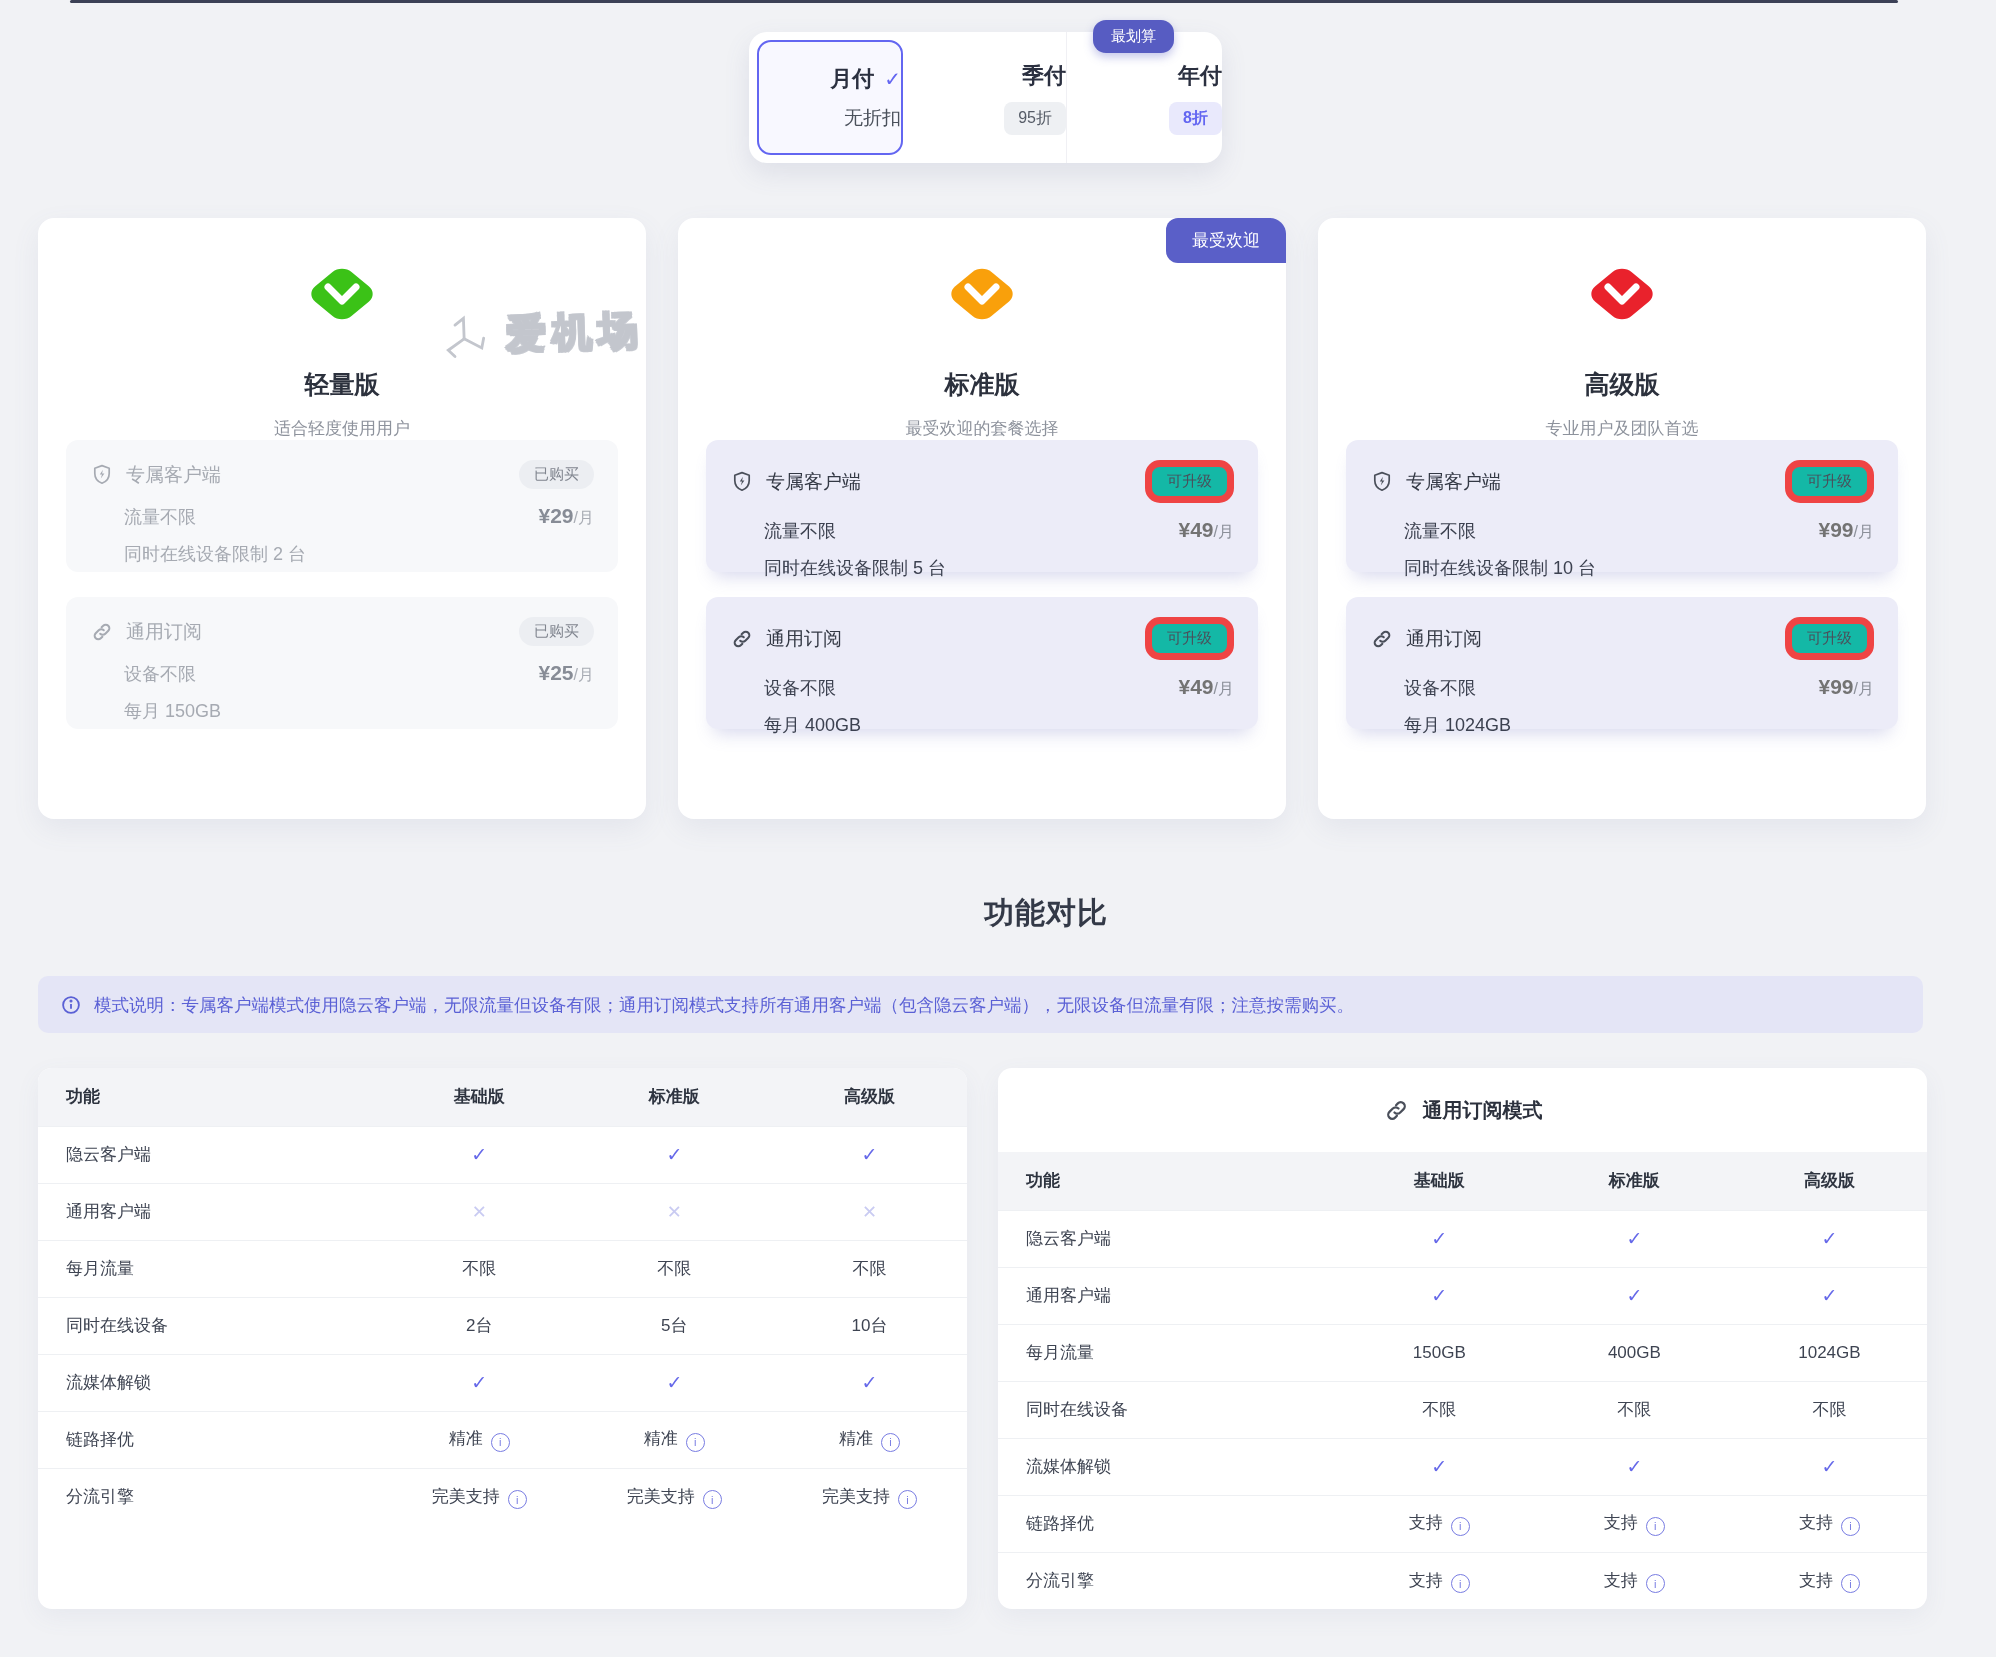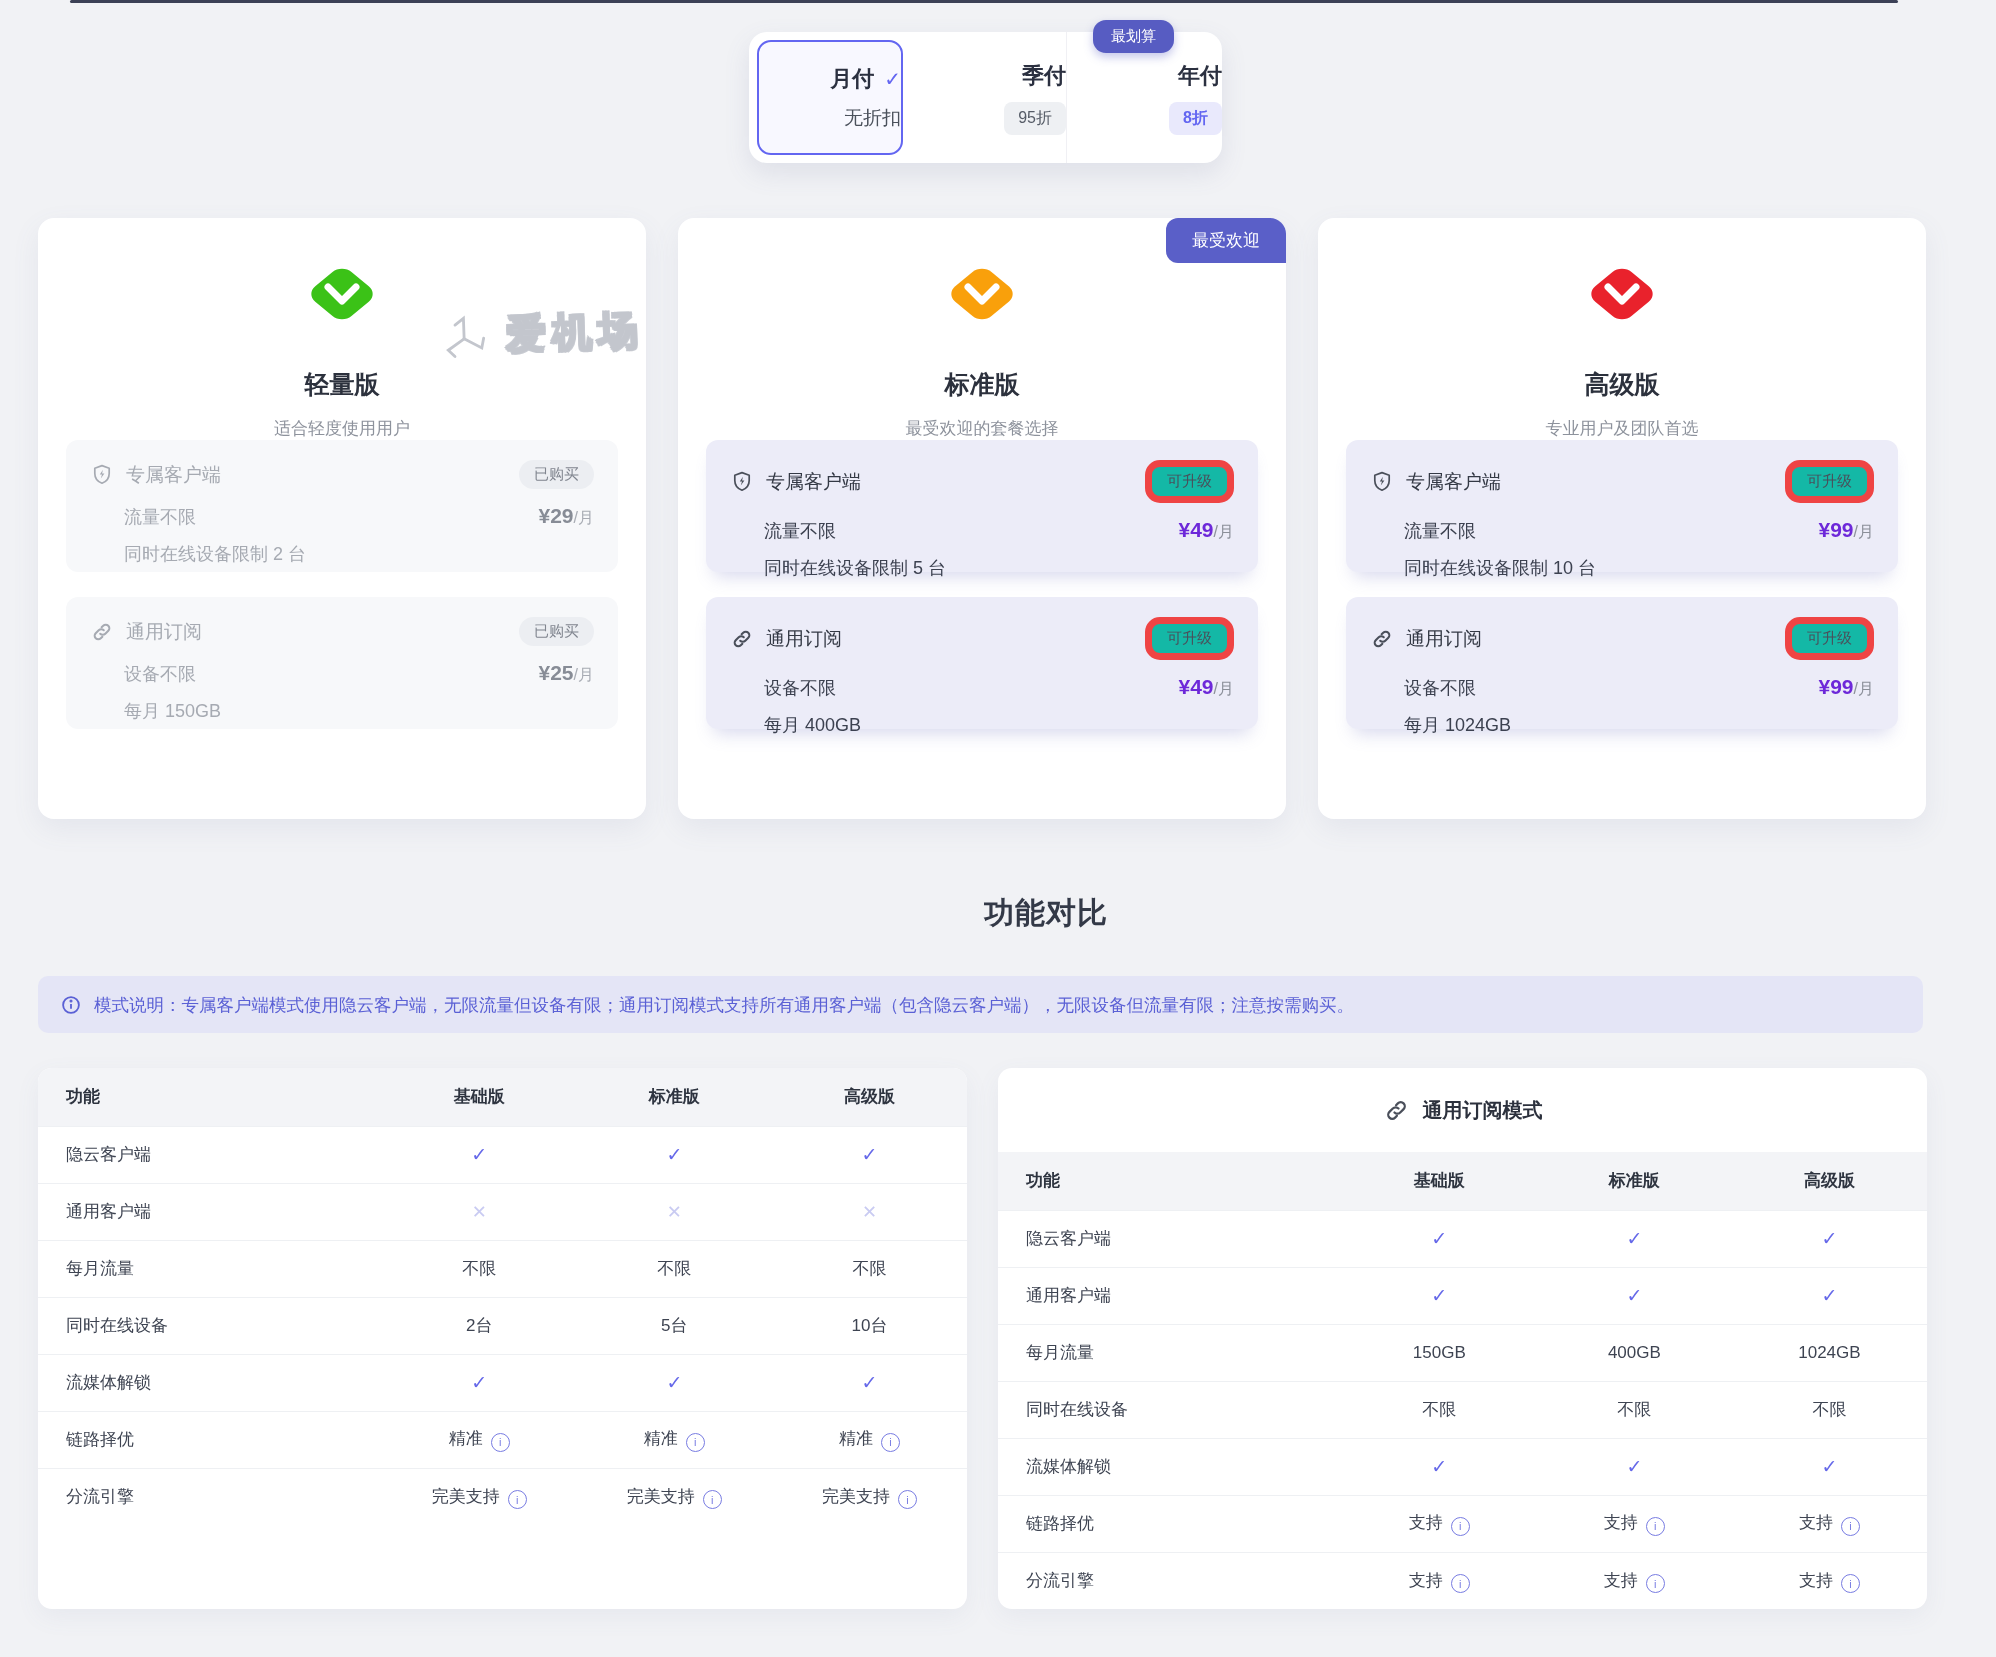--- a/index.html
+++ b/index.html
@@ -61,7 +61,7 @@
   .mb-gray .price-num{color:#878c96;} .mb-gray .price-unit{color:#a8acb4;}
   .mb-purple .mb-name{color:#343945;} .mb-purple .mb-row2,.mb-purple .mb-row3{color:#3c4150;}
   .mb-purple .mode-icon{color:#4a4f5a;}
-  .mb-purple .price-num{color:#6d28d9;} .mb-purple .price-unit{color:#8b8f99;}
+  .mb-purple .price-num{color:#737373;} .mb-purple .price-unit{color:#8b8f99;}
 
   
   .cmp-title{position:absolute;left:0;top:893px;width:100%;text-align:center;

